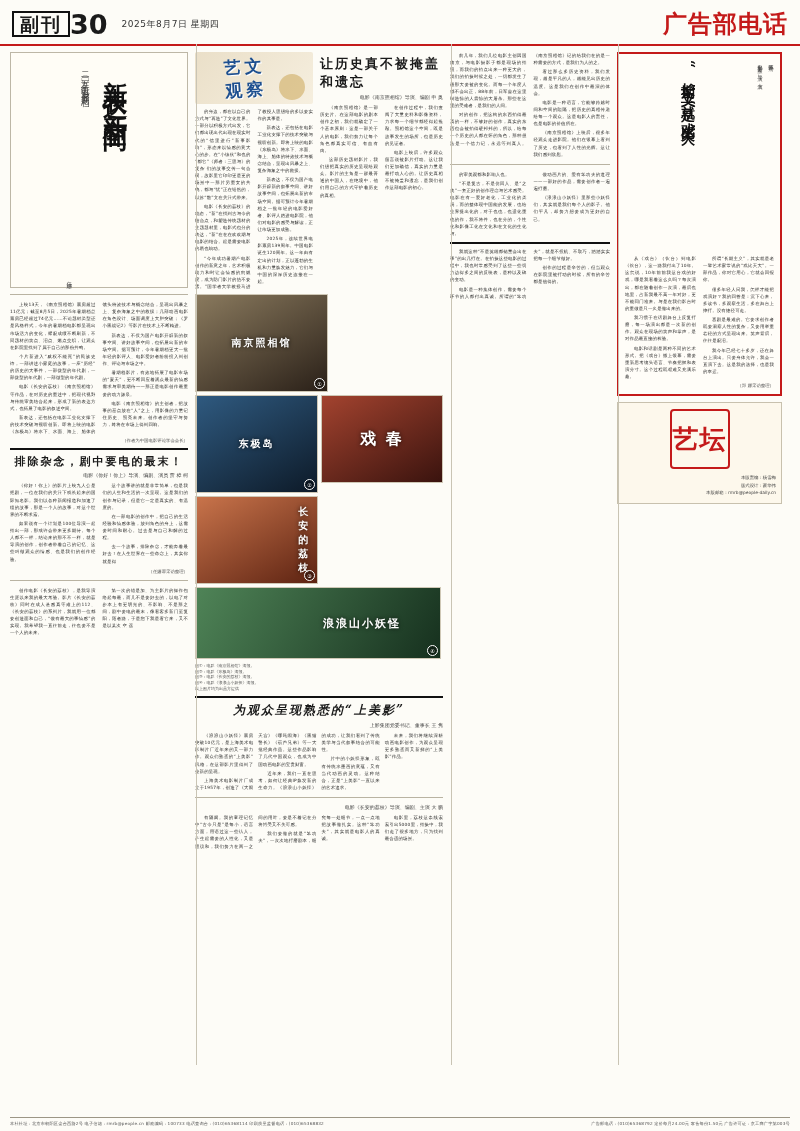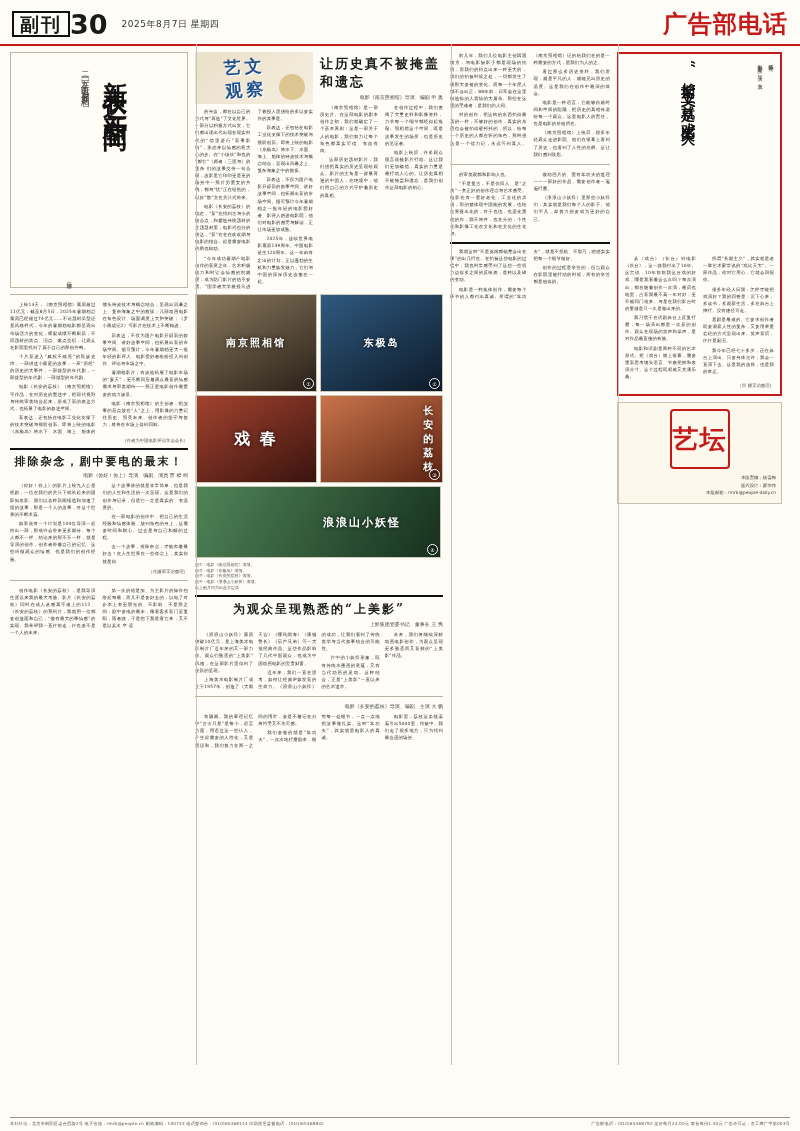--- a/index.html
+++ b/index.html
@@ -165,7 +165,7 @@
       </div>
 
       <div class="grid-posters">
-        <div class="poster" style="width:120px;height:96px;background:linear-gradient(150deg,#8a7a5e,#2a2018);">
+        <div class="poster" style="width:120px;height:96px;background:linear-gradient(150deg,#8a7a5e,#2a2018);padding-left:11px;">
           <div class="ph-title h" style="font-size:10px;">南京照相馆</div>
           <div class="num-badge">①</div>
         </div>

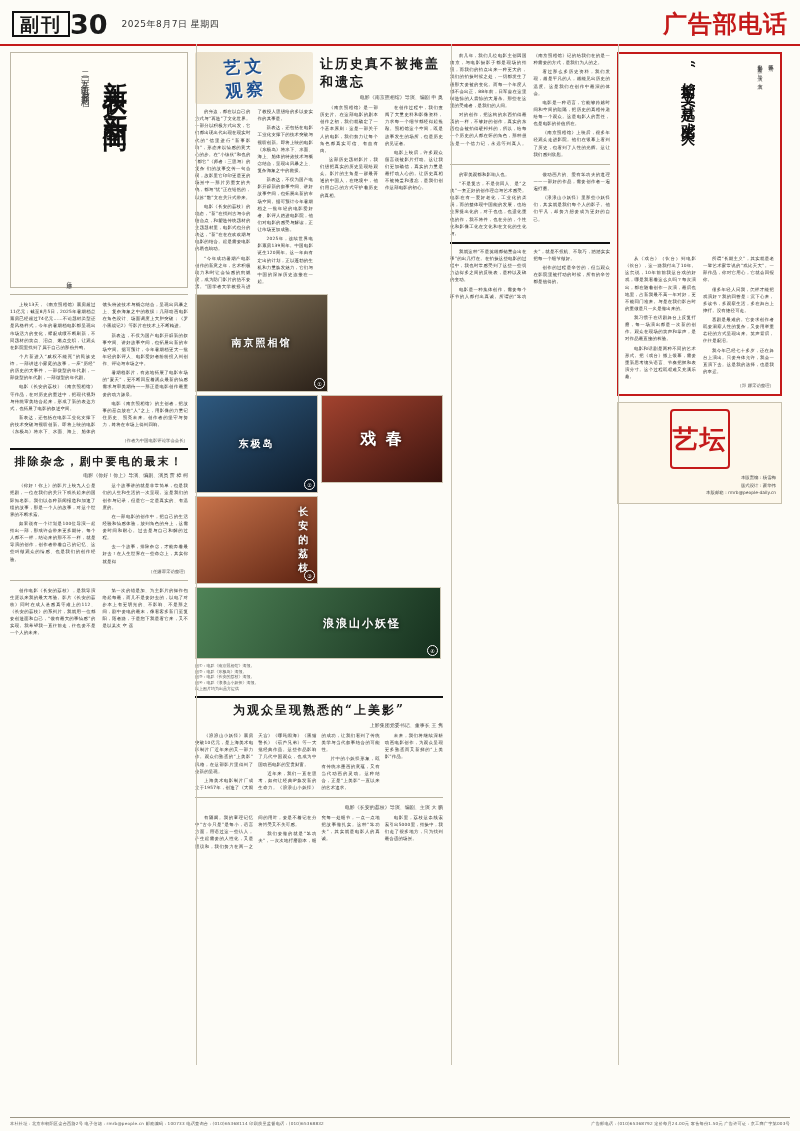--- a/index.html
+++ b/index.html
@@ -71,7 +71,7 @@
 
   .small-ttl{font-family:"DejaVu Serif","Liberation Serif",serif;font-size:11px;font-weight:700;letter-spacing:2px;text-align:center;margin:3px 0;}
   .mid-ttl{font-family:"DejaVu Serif","Liberation Serif",serif;font-size:13px;font-weight:700;letter-spacing:2px;margin:3px 0;}
-  .q-ttl{font-family:"DejaVu Serif","Liberation Serif",serif;font-size:12px;font-weight:700;letter-spacing:2px;text-align:center;margin:3px 0;}
+  .q-ttl{font-family:"DejaVu Serif","Liberation Serif",serif;font-size:12px;font-weight:700;letter-spacing:2px;text-align:center;margin:3px 0;font-style:italic;}
   .sec-rule{height:2px;background:#111;margin:5px 0 4px 0;}
 </style>
 </head>

